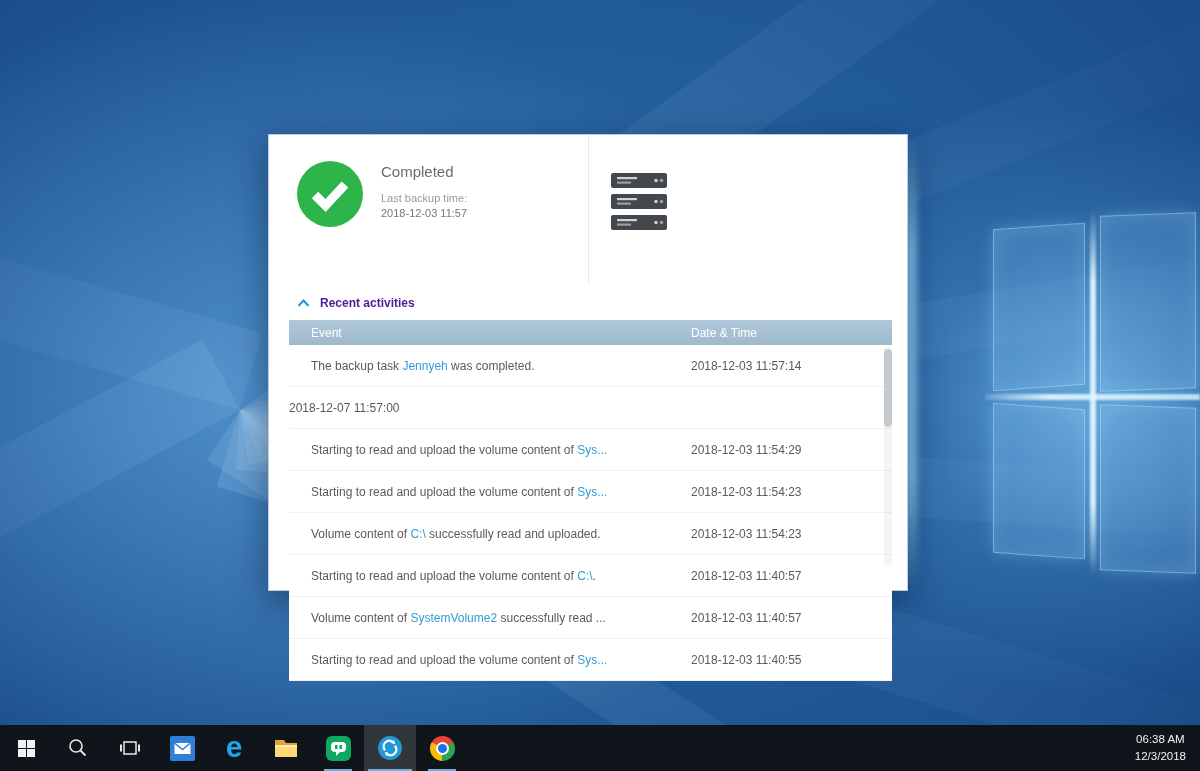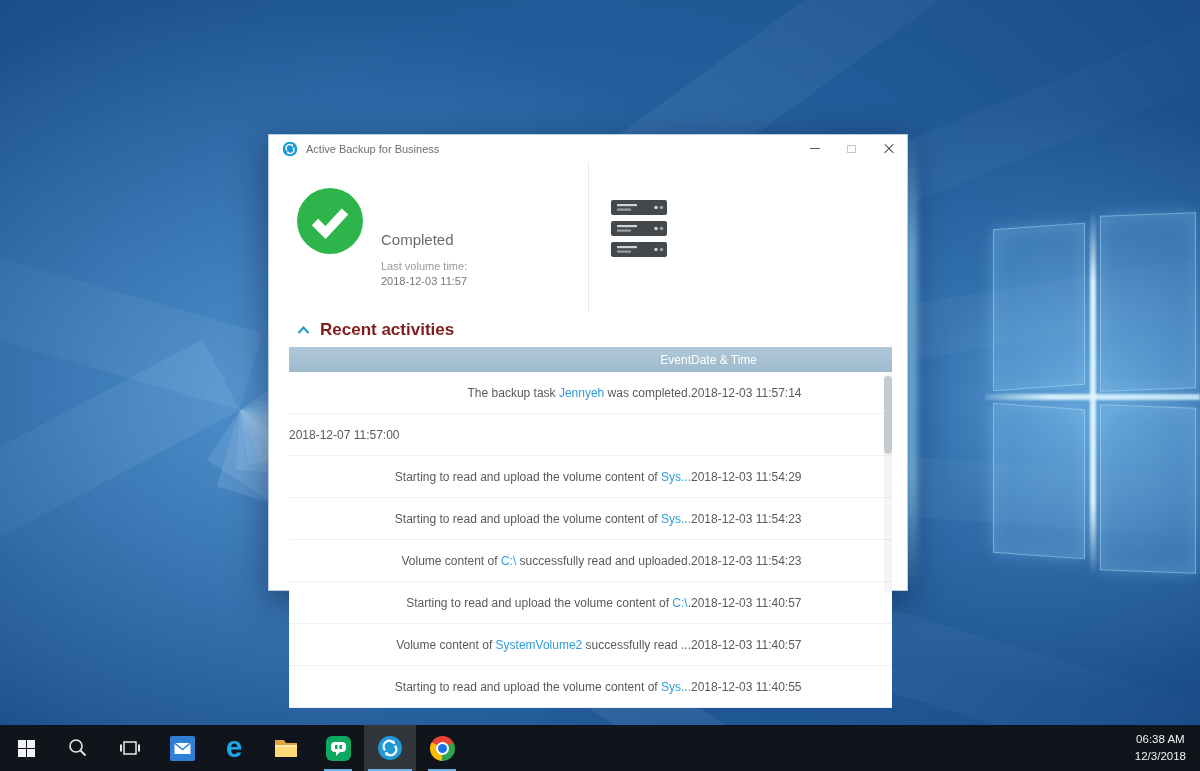--- a/index.html
+++ b/index.html
@@ -168,27 +168,6 @@
 
   <div class="window">
 
-    <div class="titlebar">
-      <svg width="16" height="16" viewBox="0 0 24 24">
-        <circle cx="12" cy="12" r="11" fill="#1f9ad6"></circle>
-        <path d="M7 13.5 A5.3 5.3 0 0 1 15.5 7.2" fill="none" stroke="#fff" stroke-width="2.1" stroke-linecap="round"></path>
-        <path d="M17 10.5 A5.3 5.3 0 0 1 8.5 16.8" fill="none" stroke="#fff" stroke-width="2.1" stroke-linecap="round"></path>
-        <path d="M15.9 4.6 L16.1 8.3 L12.8 7.1 Z" fill="#fff"></path>
-        <path d="M8.1 19.4 L7.9 15.7 L11.2 16.9 Z" fill="#fff"></path>
-      </svg>
-      <span class="app-title">Active Backup for Business</span>
-      <div class="win-controls">
-        <div class="wc-btn">
-            <div class="min-glyph"></div>
-          </div>
-        <div class="wc-btn">
-            <div class="max-glyph"></div>
-          </div>
-        <div class="wc-btn">
-            <div class="close-glyph"></div>
-          </div>
-      </div>
-    </div>
 
     <div class="win-top">
       <div class="wt-left">

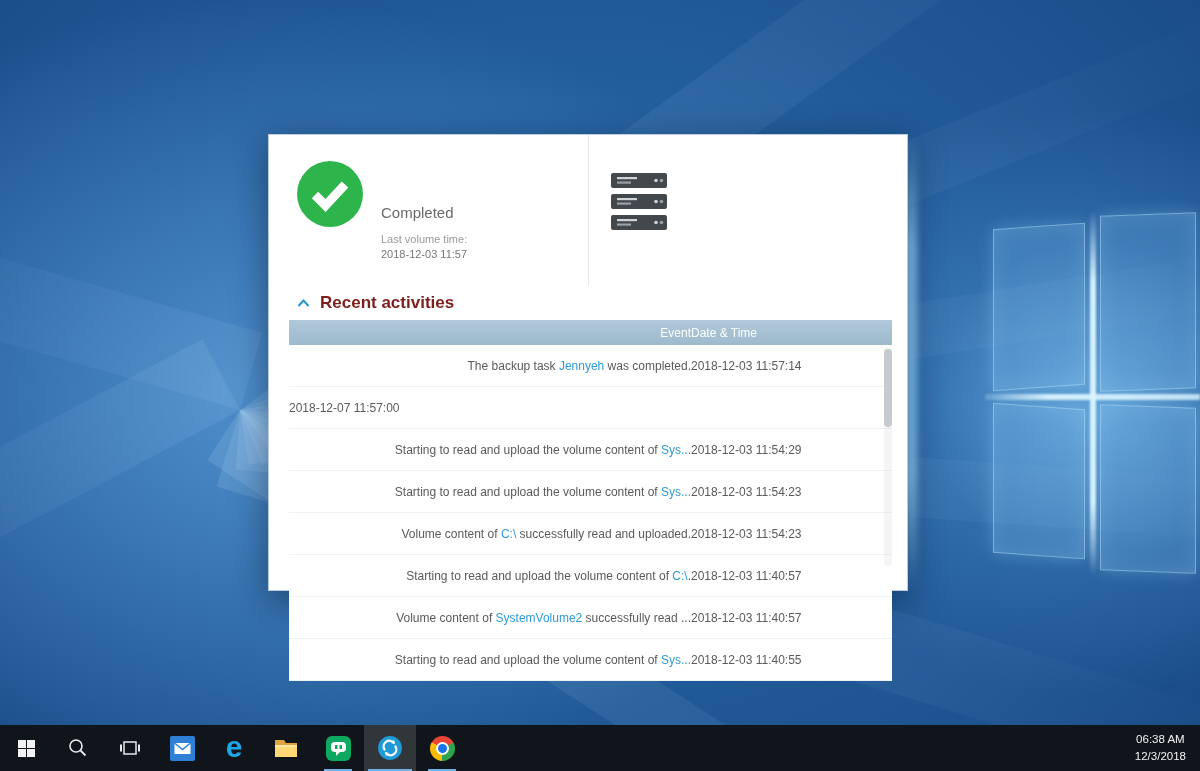--- a/index.html
+++ b/index.html
@@ -76,7 +76,7 @@
   .win-top{ height:150px; display:flex; }
   .wt-left{ width:320px; border-right:1px solid #eaeaea; display:flex; padding:26px 0 0 28px; }
   .check-wrap{ width:66px; height:66px; flex:0 0 auto; }
-  .wt-text{ margin-left:18px; padding-top:2px;margin-top:41px; }
+  .wt-text{ margin-left:18px; padding-top:2px; }
   .completed-heading{ font-size:15px; color:#6b6b6b; }
   .small-label{ font-size:11px; color:#9a9a9a; margin-top:12px; }
   .small-value{ font-size:11px; color:#787878; margin-top:3px; }

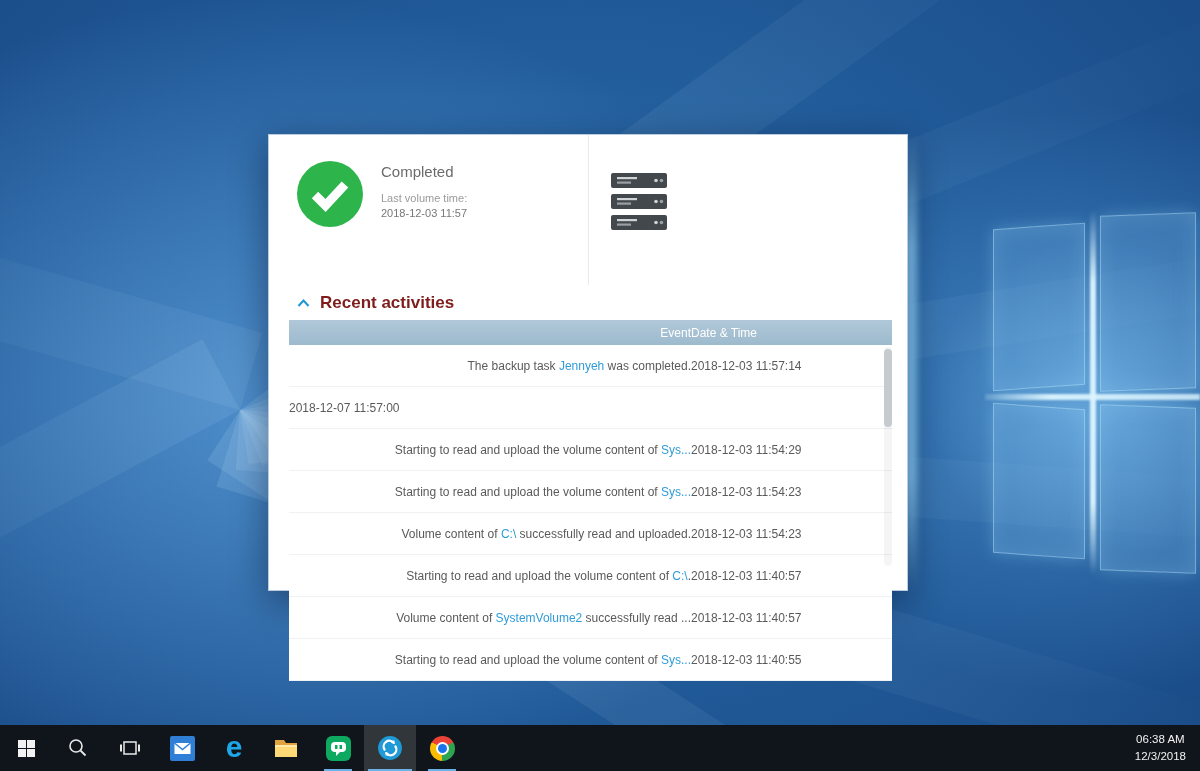--- a/index.html
+++ b/index.html
@@ -179,7 +179,7 @@
         </div>
         <div class="wt-text">
           <div class="completed-heading">Completed</div>
-          <div class="small-label">Last volume time:</div>
+          <div class="small-label">Last backup time:</div>
           <div class="small-value">2018-12-03 11:57</div>
         </div>
       </div>

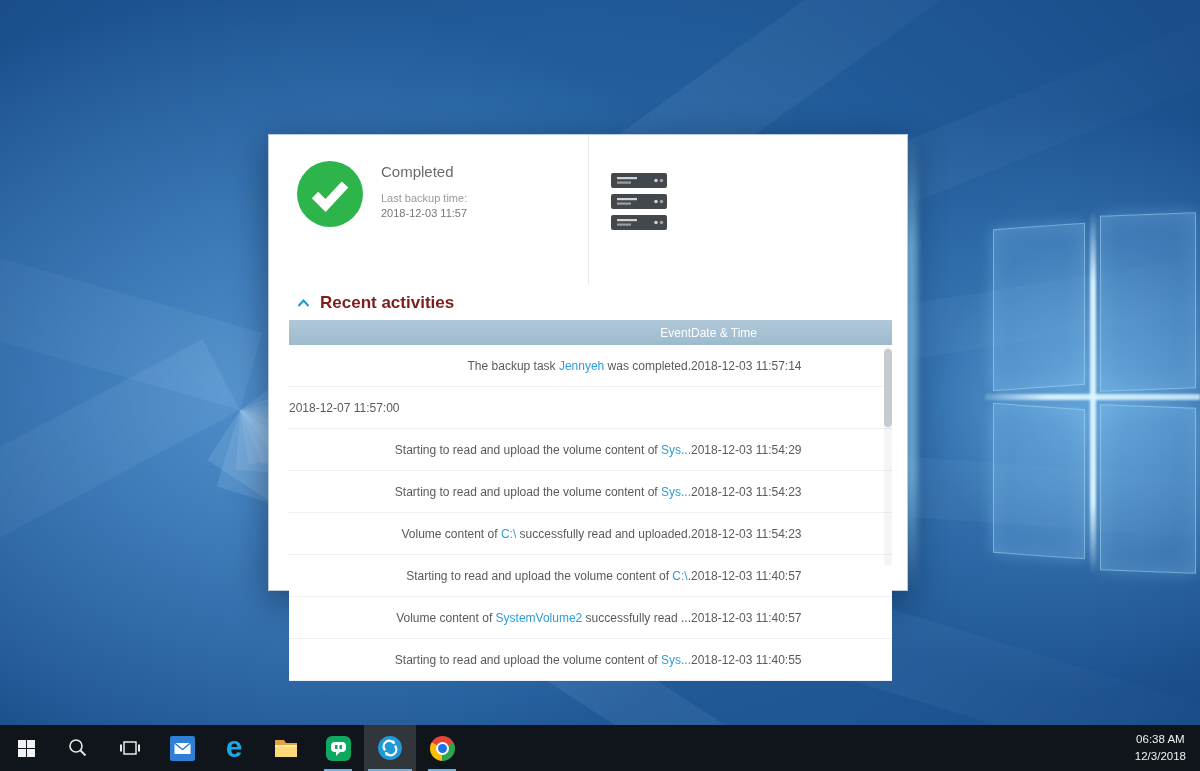--- a/index.html
+++ b/index.html
@@ -94,7 +94,7 @@
 
   .recent-head{
     margin:7px 0 0 28px; height:22px; display:flex; align-items:center; gap:10px;
-    color:#7f1d1d; font-size:17px; font-weight:bold; cursor:pointer; width:180px;
+    color:#4c1d95; font-size:12px; font-weight:bold; cursor:pointer; width:180px;
   }
 
   .table{ margin:6px 15px 0 20px; position:relative; }

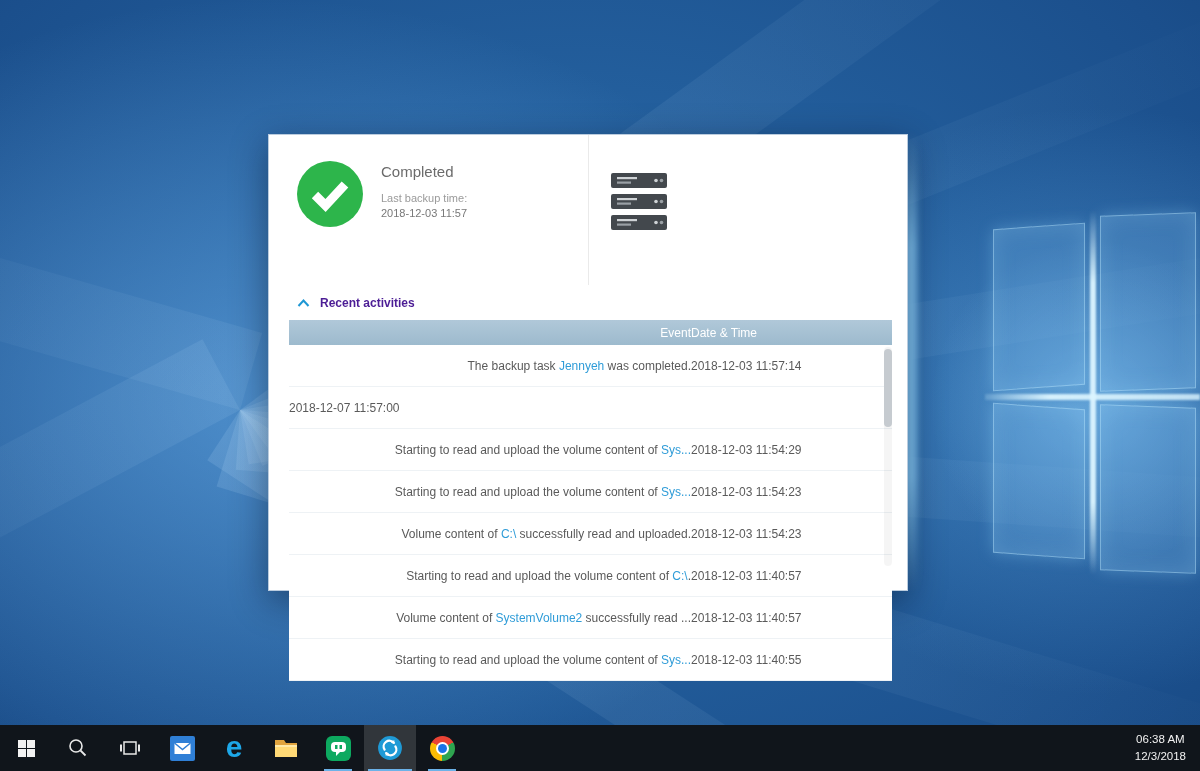--- a/index.html
+++ b/index.html
@@ -102,7 +102,7 @@
     display:flex; height:25px; align-items:center;
     background:linear-gradient(#b0c8d9,#9dbacd); color:#fff; font-size:12px;
   }
-  .col-event{ flex:0 0 402px; padding-left:10px; white-space:nowrap; overflow:hidden;text-align:right; }
+  .col-event{ flex:0 0 402px; padding-left:22px; white-space:nowrap; overflow:hidden; }
   .col-time{ flex:1; white-space:nowrap; }
   .tbody{ position:relative; }
   .trow{

